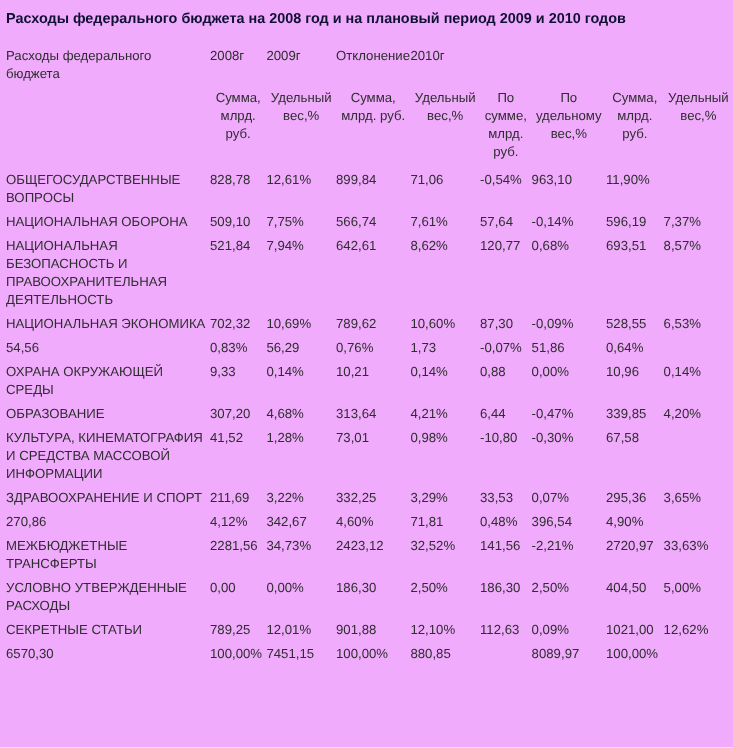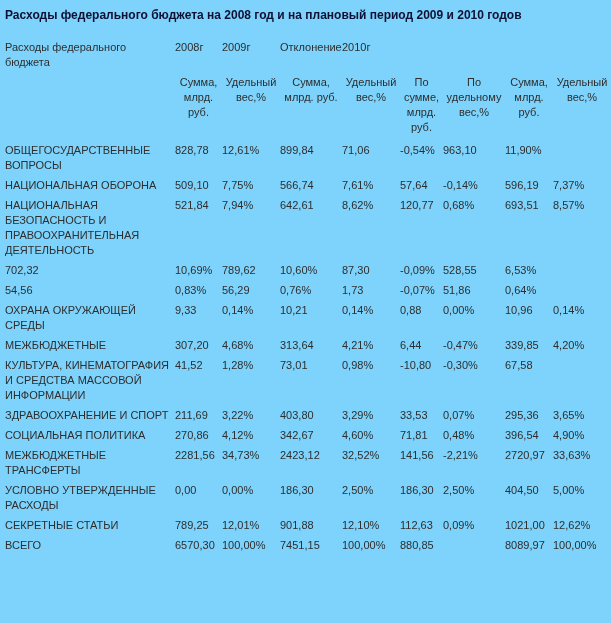--- a/index.html
+++ b/index.html
@@ -13,7 +13,7 @@
     height: 623px;
     box-sizing: border-box;
     padding: 8px 0 0 5px;
-    background: #7dd3fc;
+    background: #f0abfc;
     font-family: "Liberation Sans", sans-serif;
     overflow: hidden;
   }

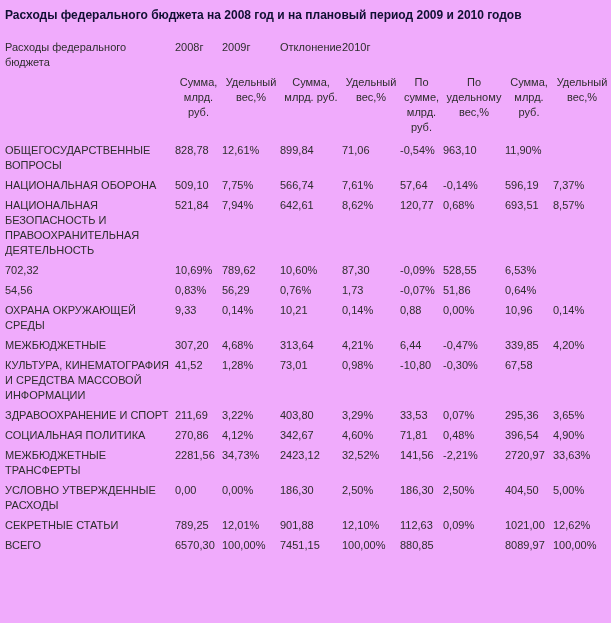--- a/index.html
+++ b/index.html
@@ -116,6 +116,7 @@
           <div class="cell num">8,57%</div>
         </div>
         <div class="trow">
+          <div class="cell">НАЦИОНАЛЬНАЯ ЭКОНОМИКА</div>
           <div class="cell num">702,32</div>
           <div class="cell num">10,69%</div>
           <div class="cell num">789,62</div>

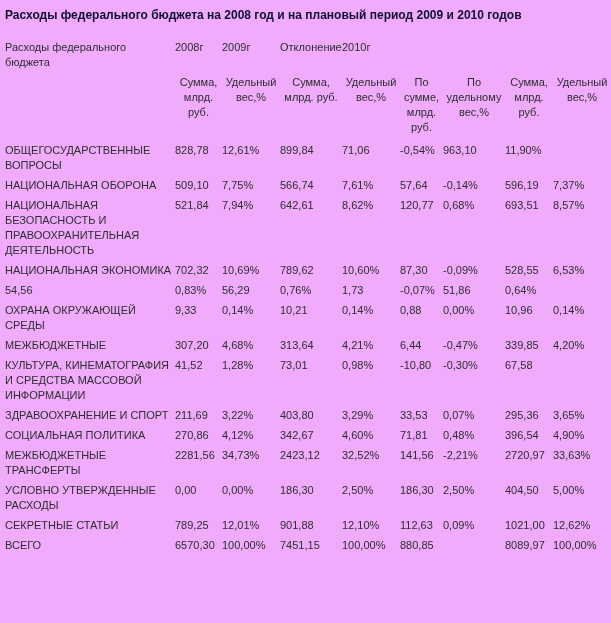--- a/index.html
+++ b/index.html
@@ -148,7 +148,7 @@
           <div class="cell num">0,14%</div>
         </div>
         <div class="trow">
-          <div class="cell">МЕЖБЮДЖЕТНЫЕ</div>
+          <div class="cell">ОБРАЗОВАНИЕ</div>
           <div class="cell num">307,20</div>
           <div class="cell num">4,68%</div>
           <div class="cell num">313,64</div>

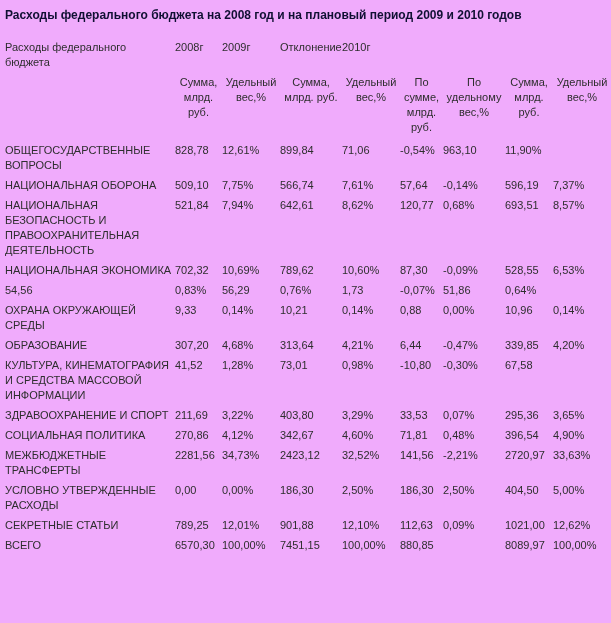--- a/index.html
+++ b/index.html
@@ -172,7 +172,7 @@
           <div class="cell">ЗДРАВООХРАНЕНИЕ И СПОРТ</div>
           <div class="cell num">211,69</div>
           <div class="cell num">3,22%</div>
-          <div class="cell num">403,80</div>
+          <div class="cell num">332,25</div>
           <div class="cell num">3,29%</div>
           <div class="cell num">33,53</div>
           <div class="cell num">0,07%</div>

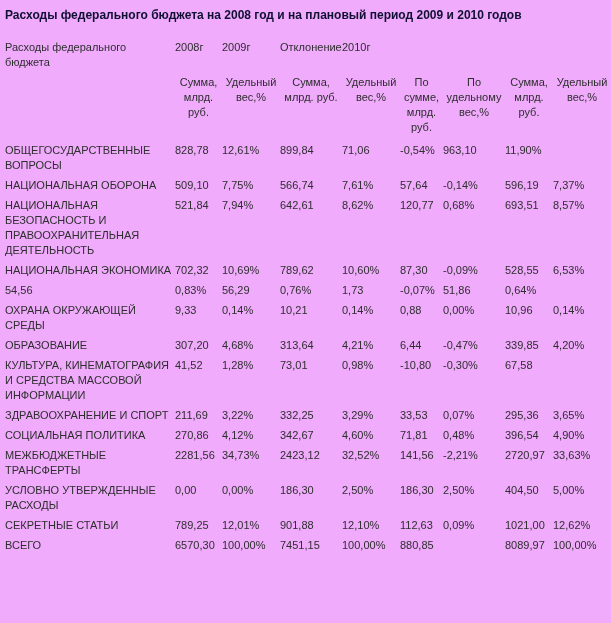--- a/index.html
+++ b/index.html
@@ -180,7 +180,6 @@
           <div class="cell num">3,65%</div>
         </div>
         <div class="trow">
-          <div class="cell">СОЦИАЛЬНАЯ ПОЛИТИКА</div>
           <div class="cell num">270,86</div>
           <div class="cell num">4,12%</div>
           <div class="cell num">342,67</div>

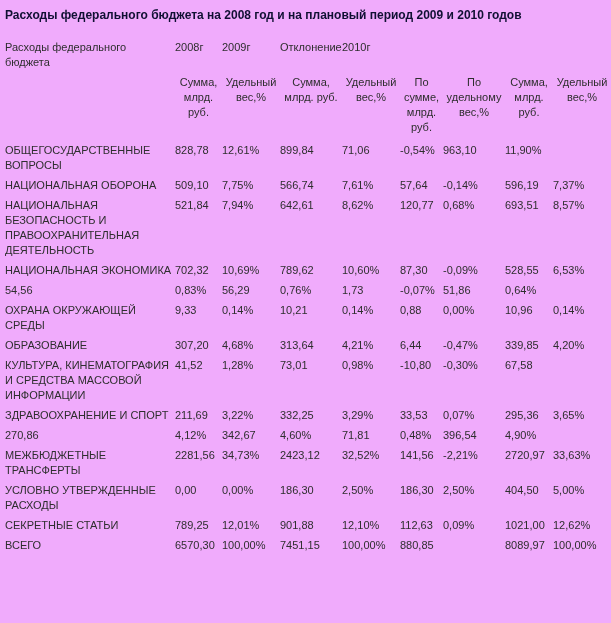--- a/index.html
+++ b/index.html
@@ -223,7 +223,6 @@
           <div class="cell num">12,62%</div>
         </div>
         <div class="trow">
-          <div class="cell">ВСЕГО</div>
           <div class="cell num">6570,30</div>
           <div class="cell num">100,00%</div>
           <div class="cell num">7451,15</div>

